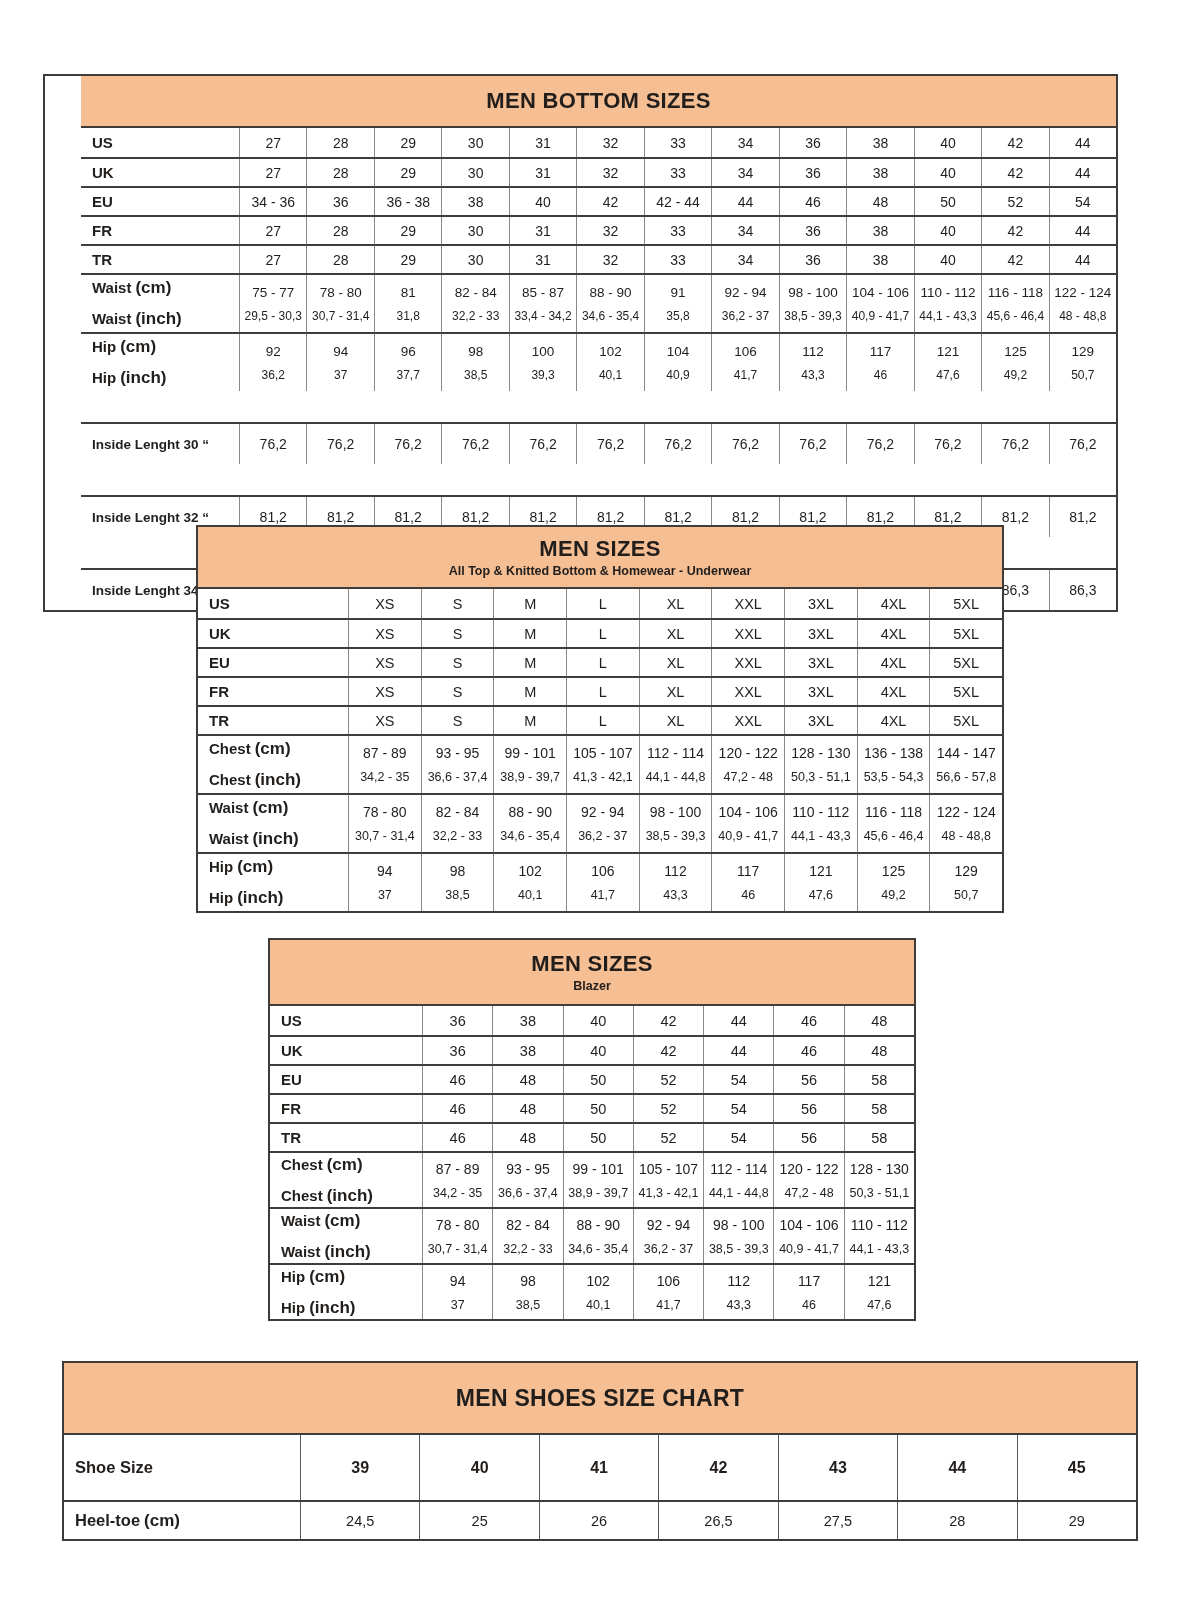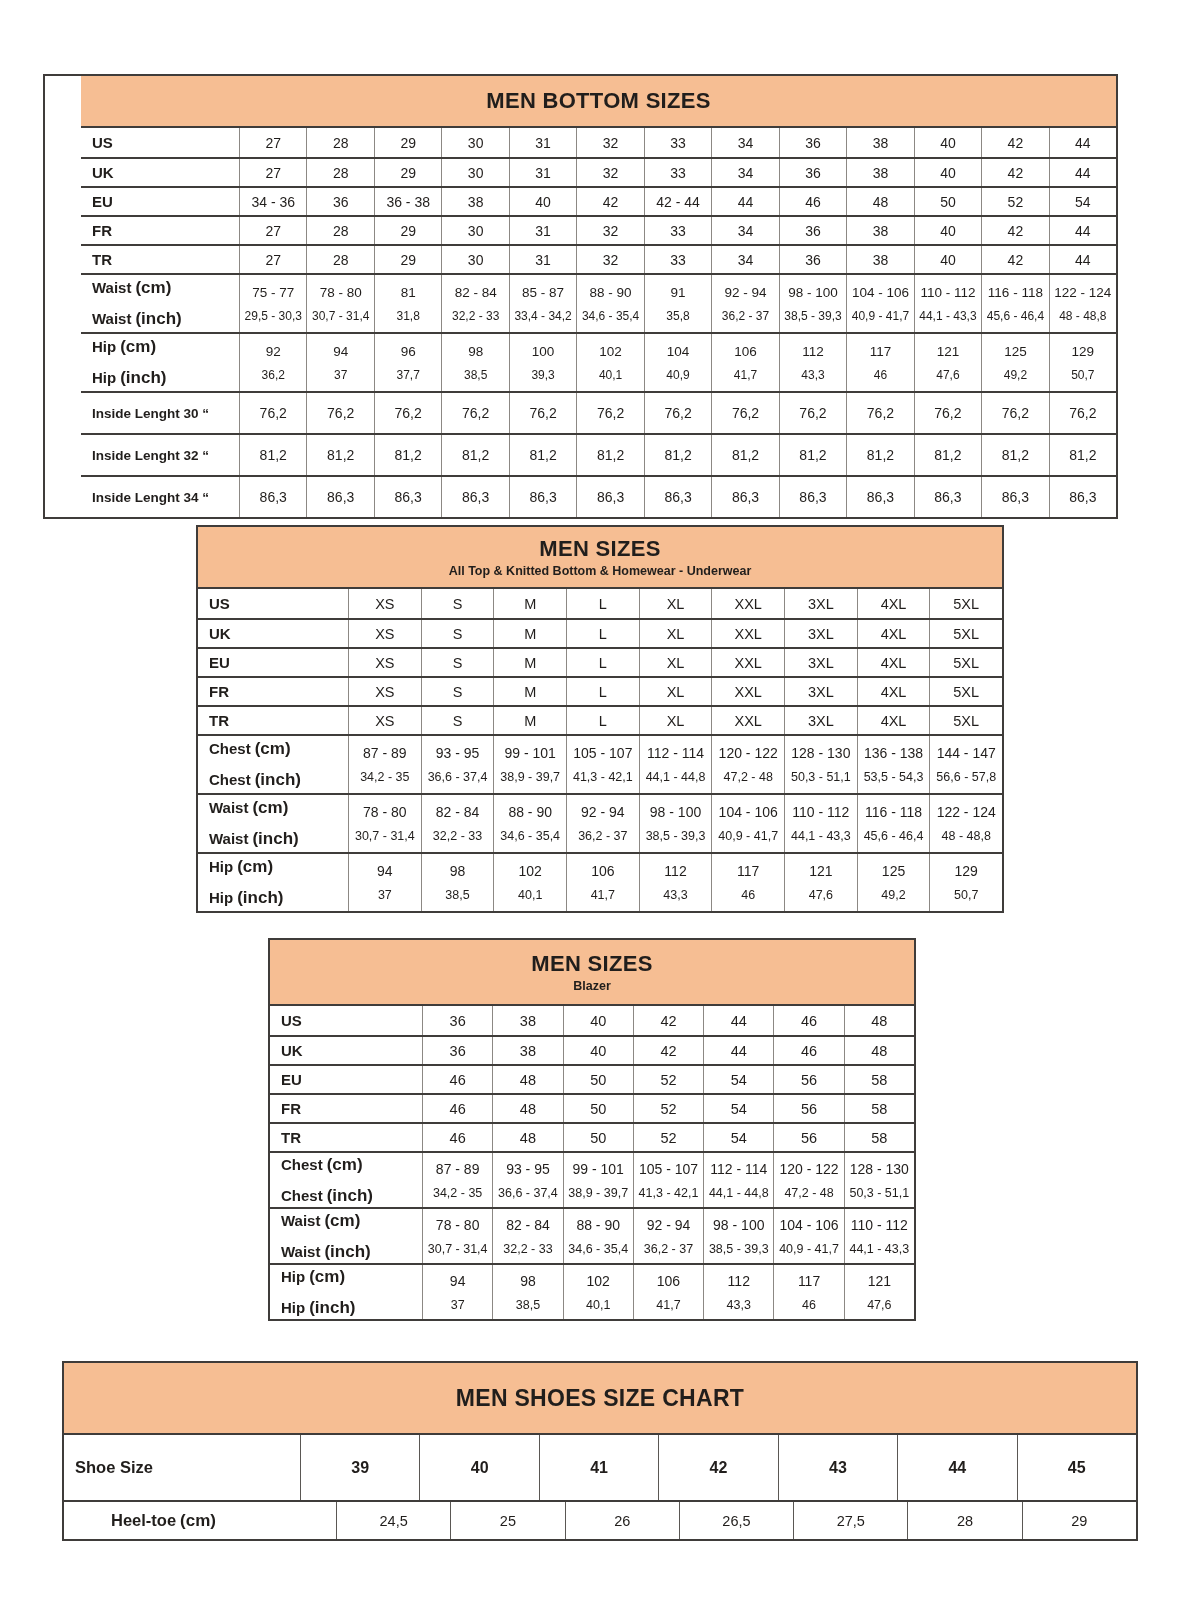--- a/index.html
+++ b/index.html
@@ -76,7 +76,7 @@
   .t0 .thead { height: 52px; }
   .t0 .row-single { height: 29px; }
   .t0 .row-group { height: 59px; }
-  .t0 .row-inside { height: 42px; }
+  .t0 .row-inside { height: 42px; margin-top: 31px; }
   .t0 .row-inside .tlabel { font-size: 13.5px; }
   .t0 .cell { font-size: 14px; }
 

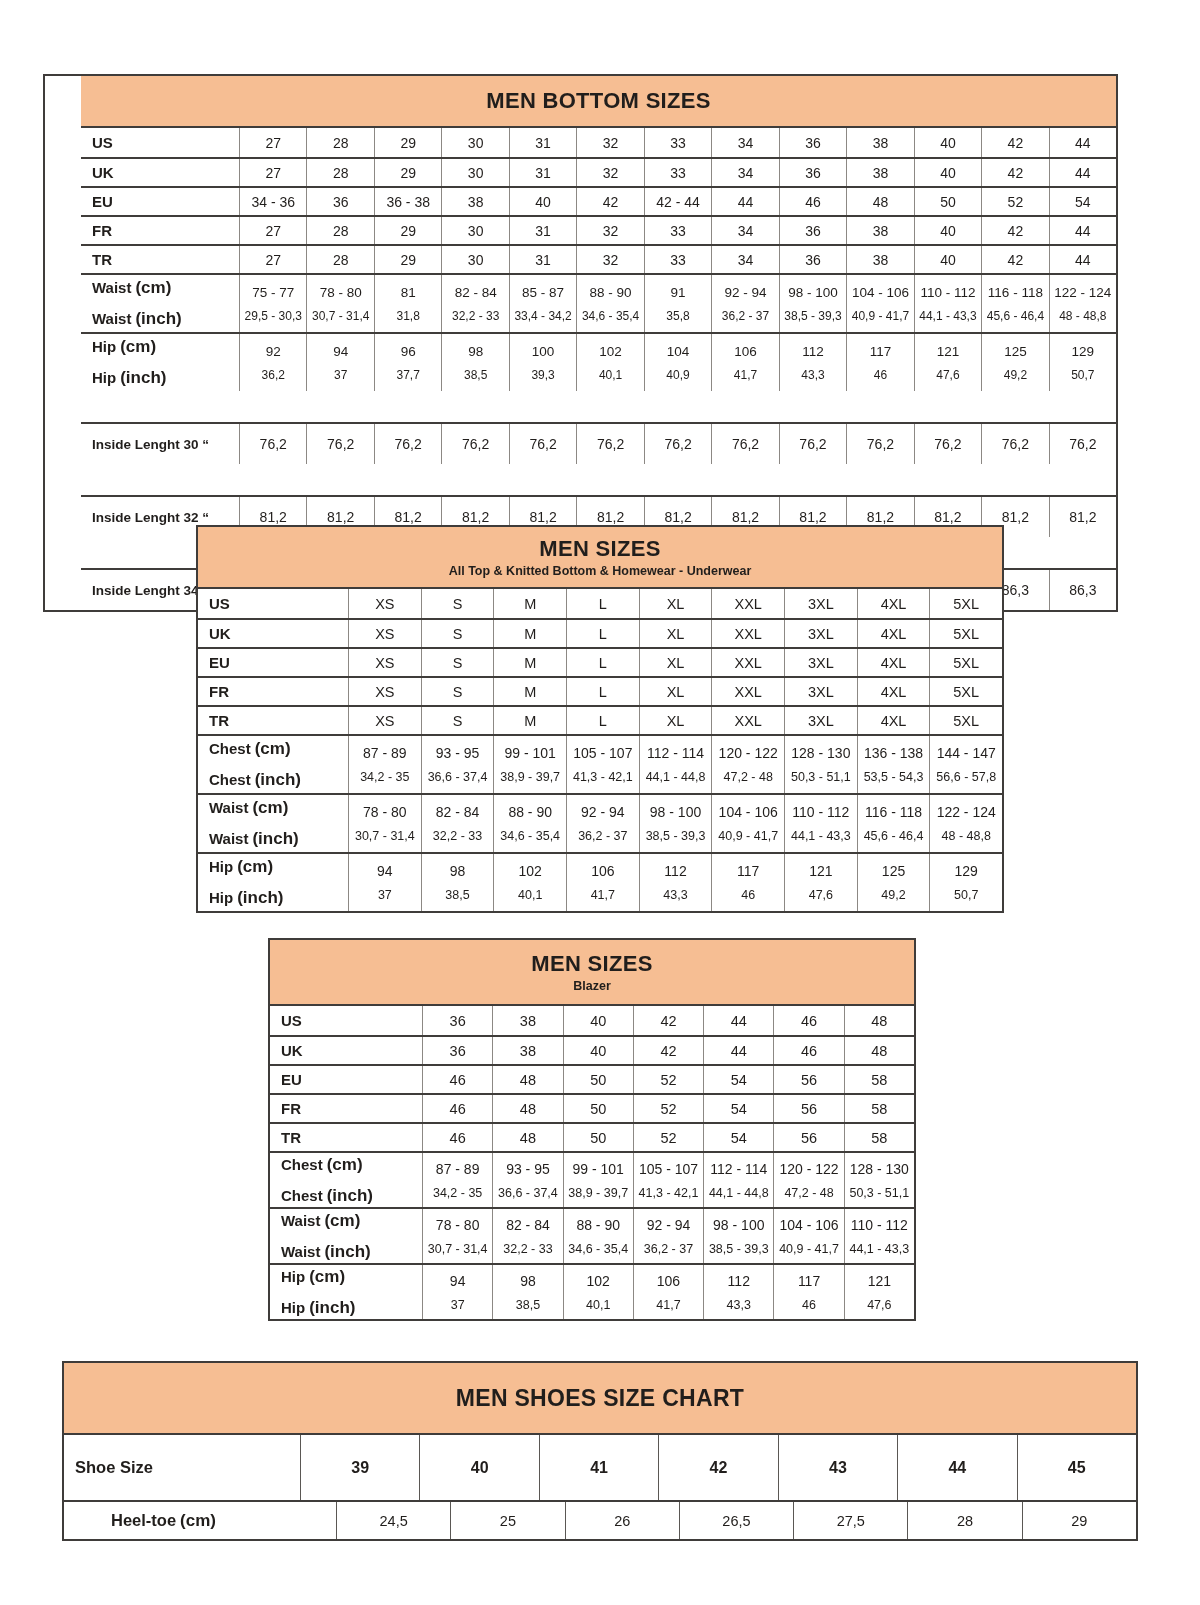--- a/index.html
+++ b/index.html
@@ -101,7 +101,7 @@
   .t3 .thead { height: 72px; }
   .t3 .tbl-title { font-size: 23px; }
   .t3 .row-shoe { height: 65px; border-radius: 18px; }
-  .t3 .row-heel { height: 39px; padding-left: 36px; }
+  .t3 .row-heel { height: 39px; }
   .t3 .tlabel { font-size: 16.5px; }
   .t3 .cell { font-size: 16px; border-left: 1px solid #5a5754; }
   .t3 .row-shoe .cell { font-weight: bold; }

